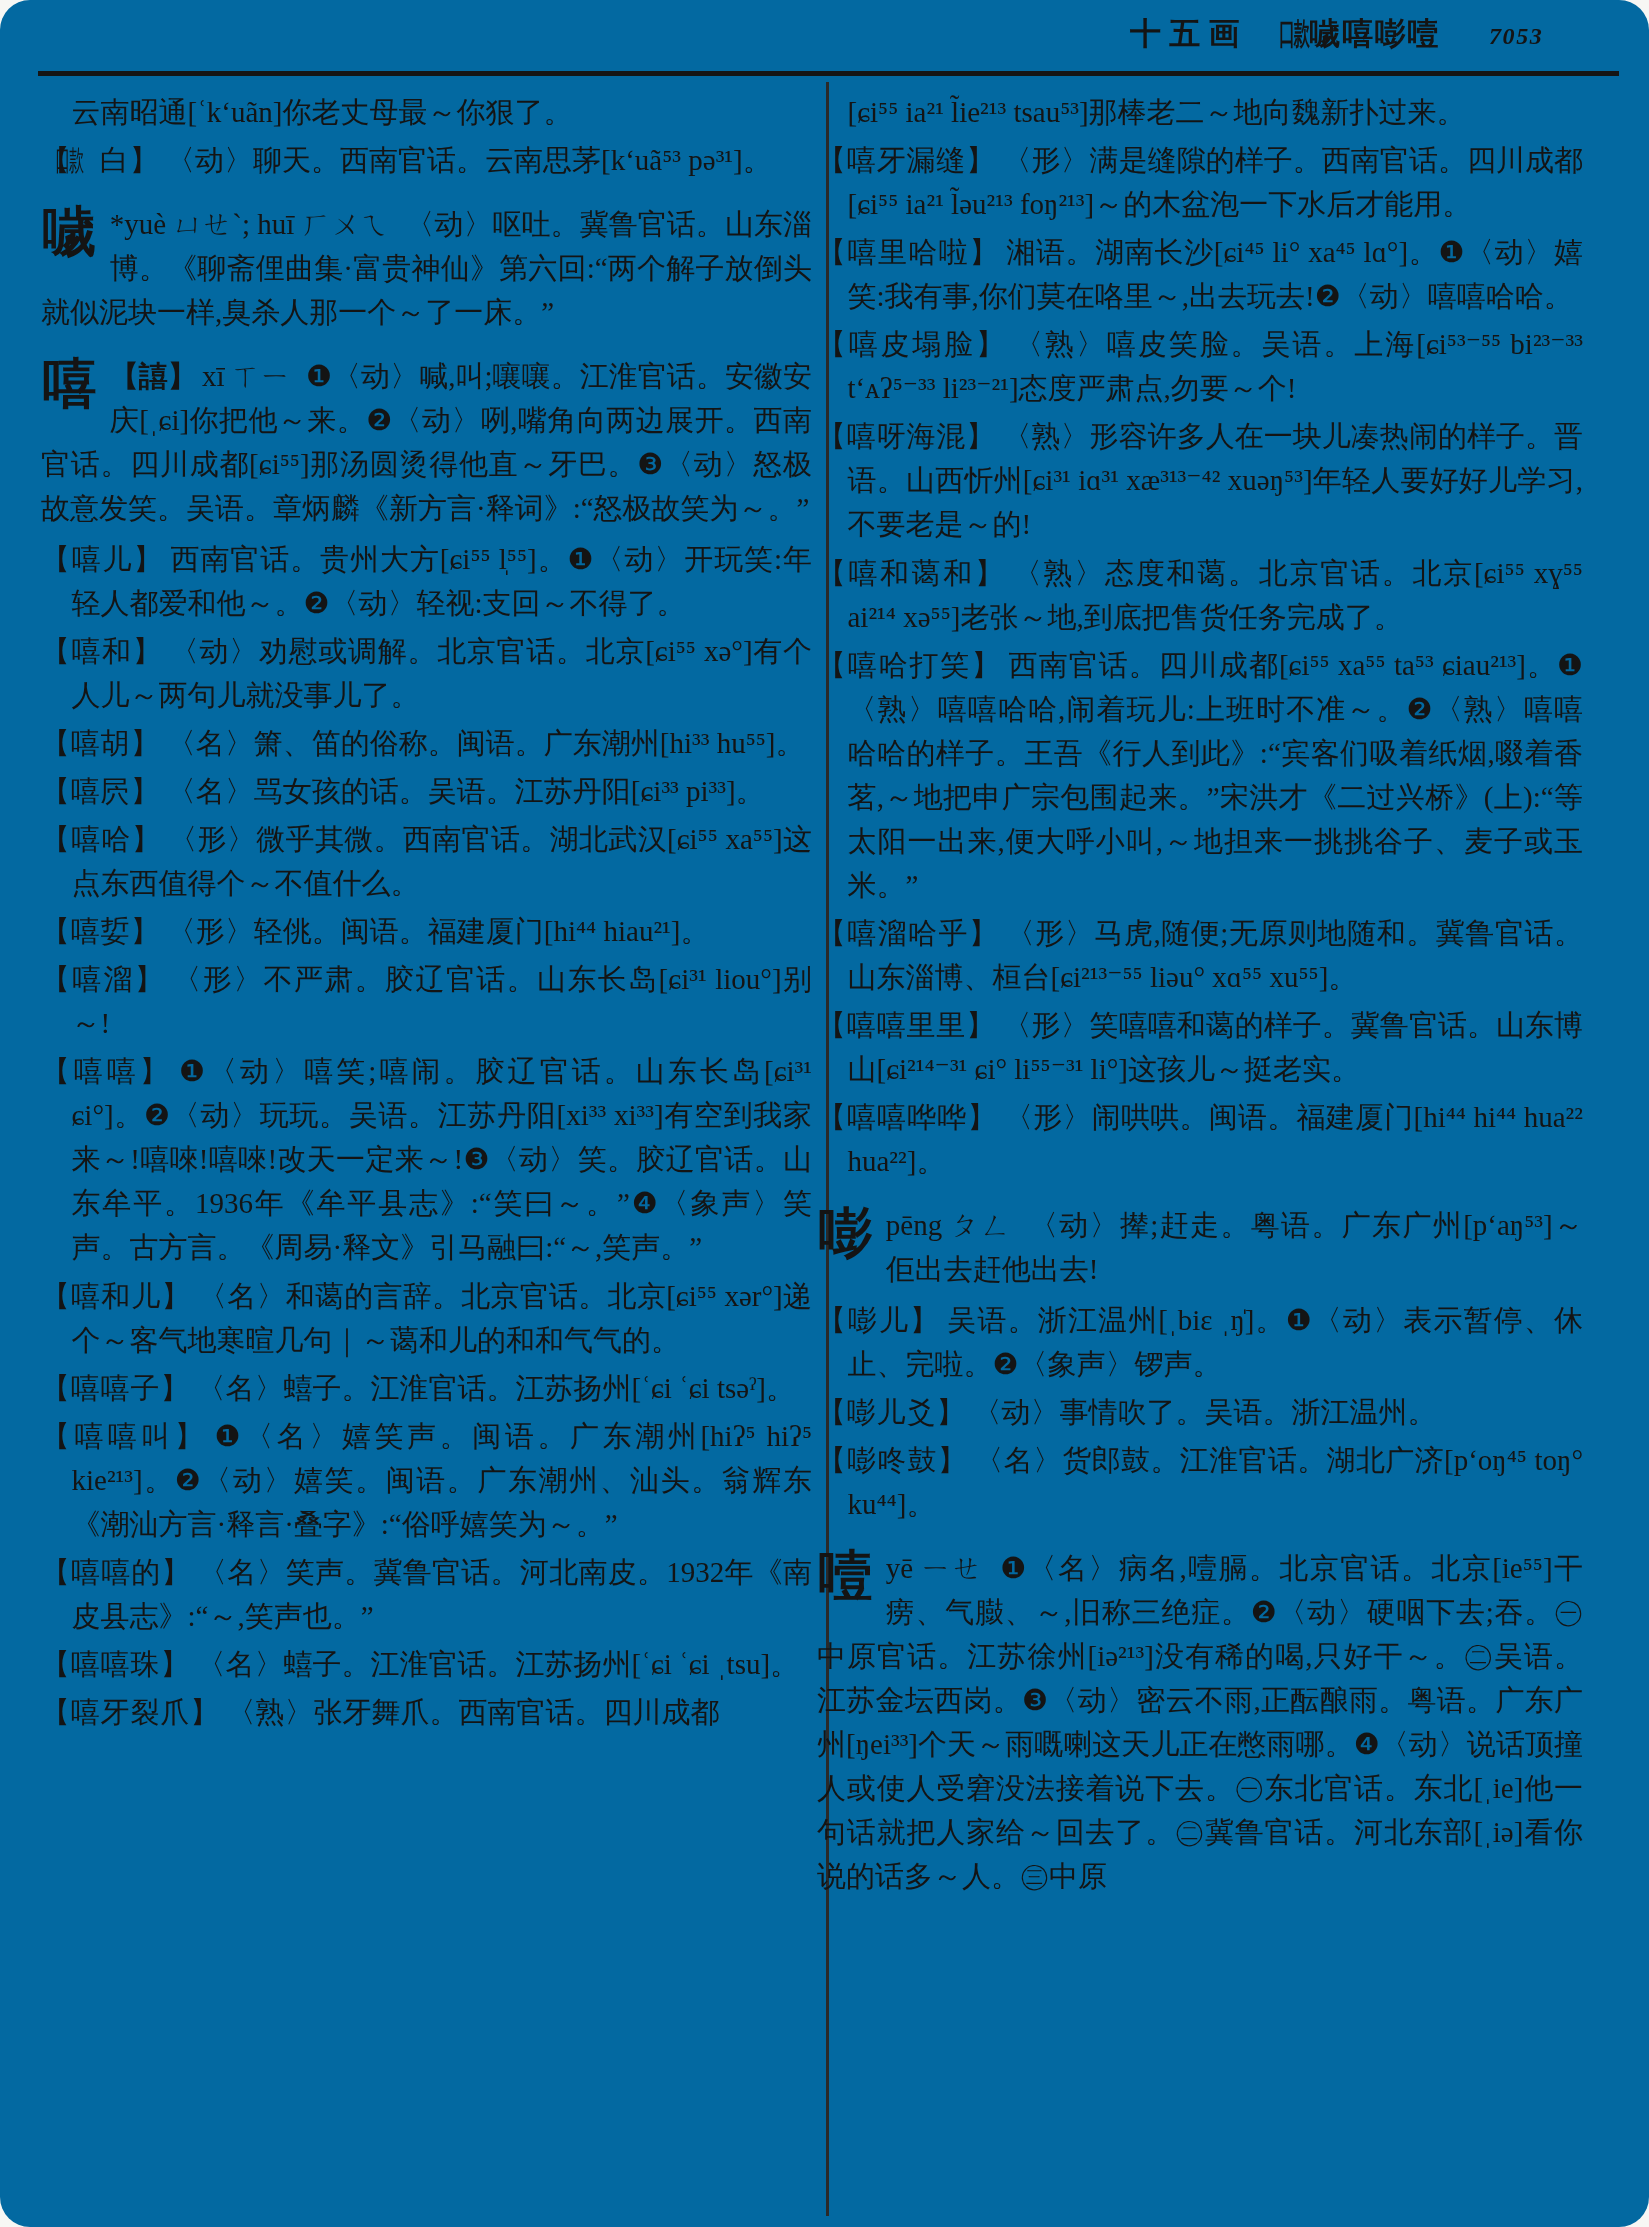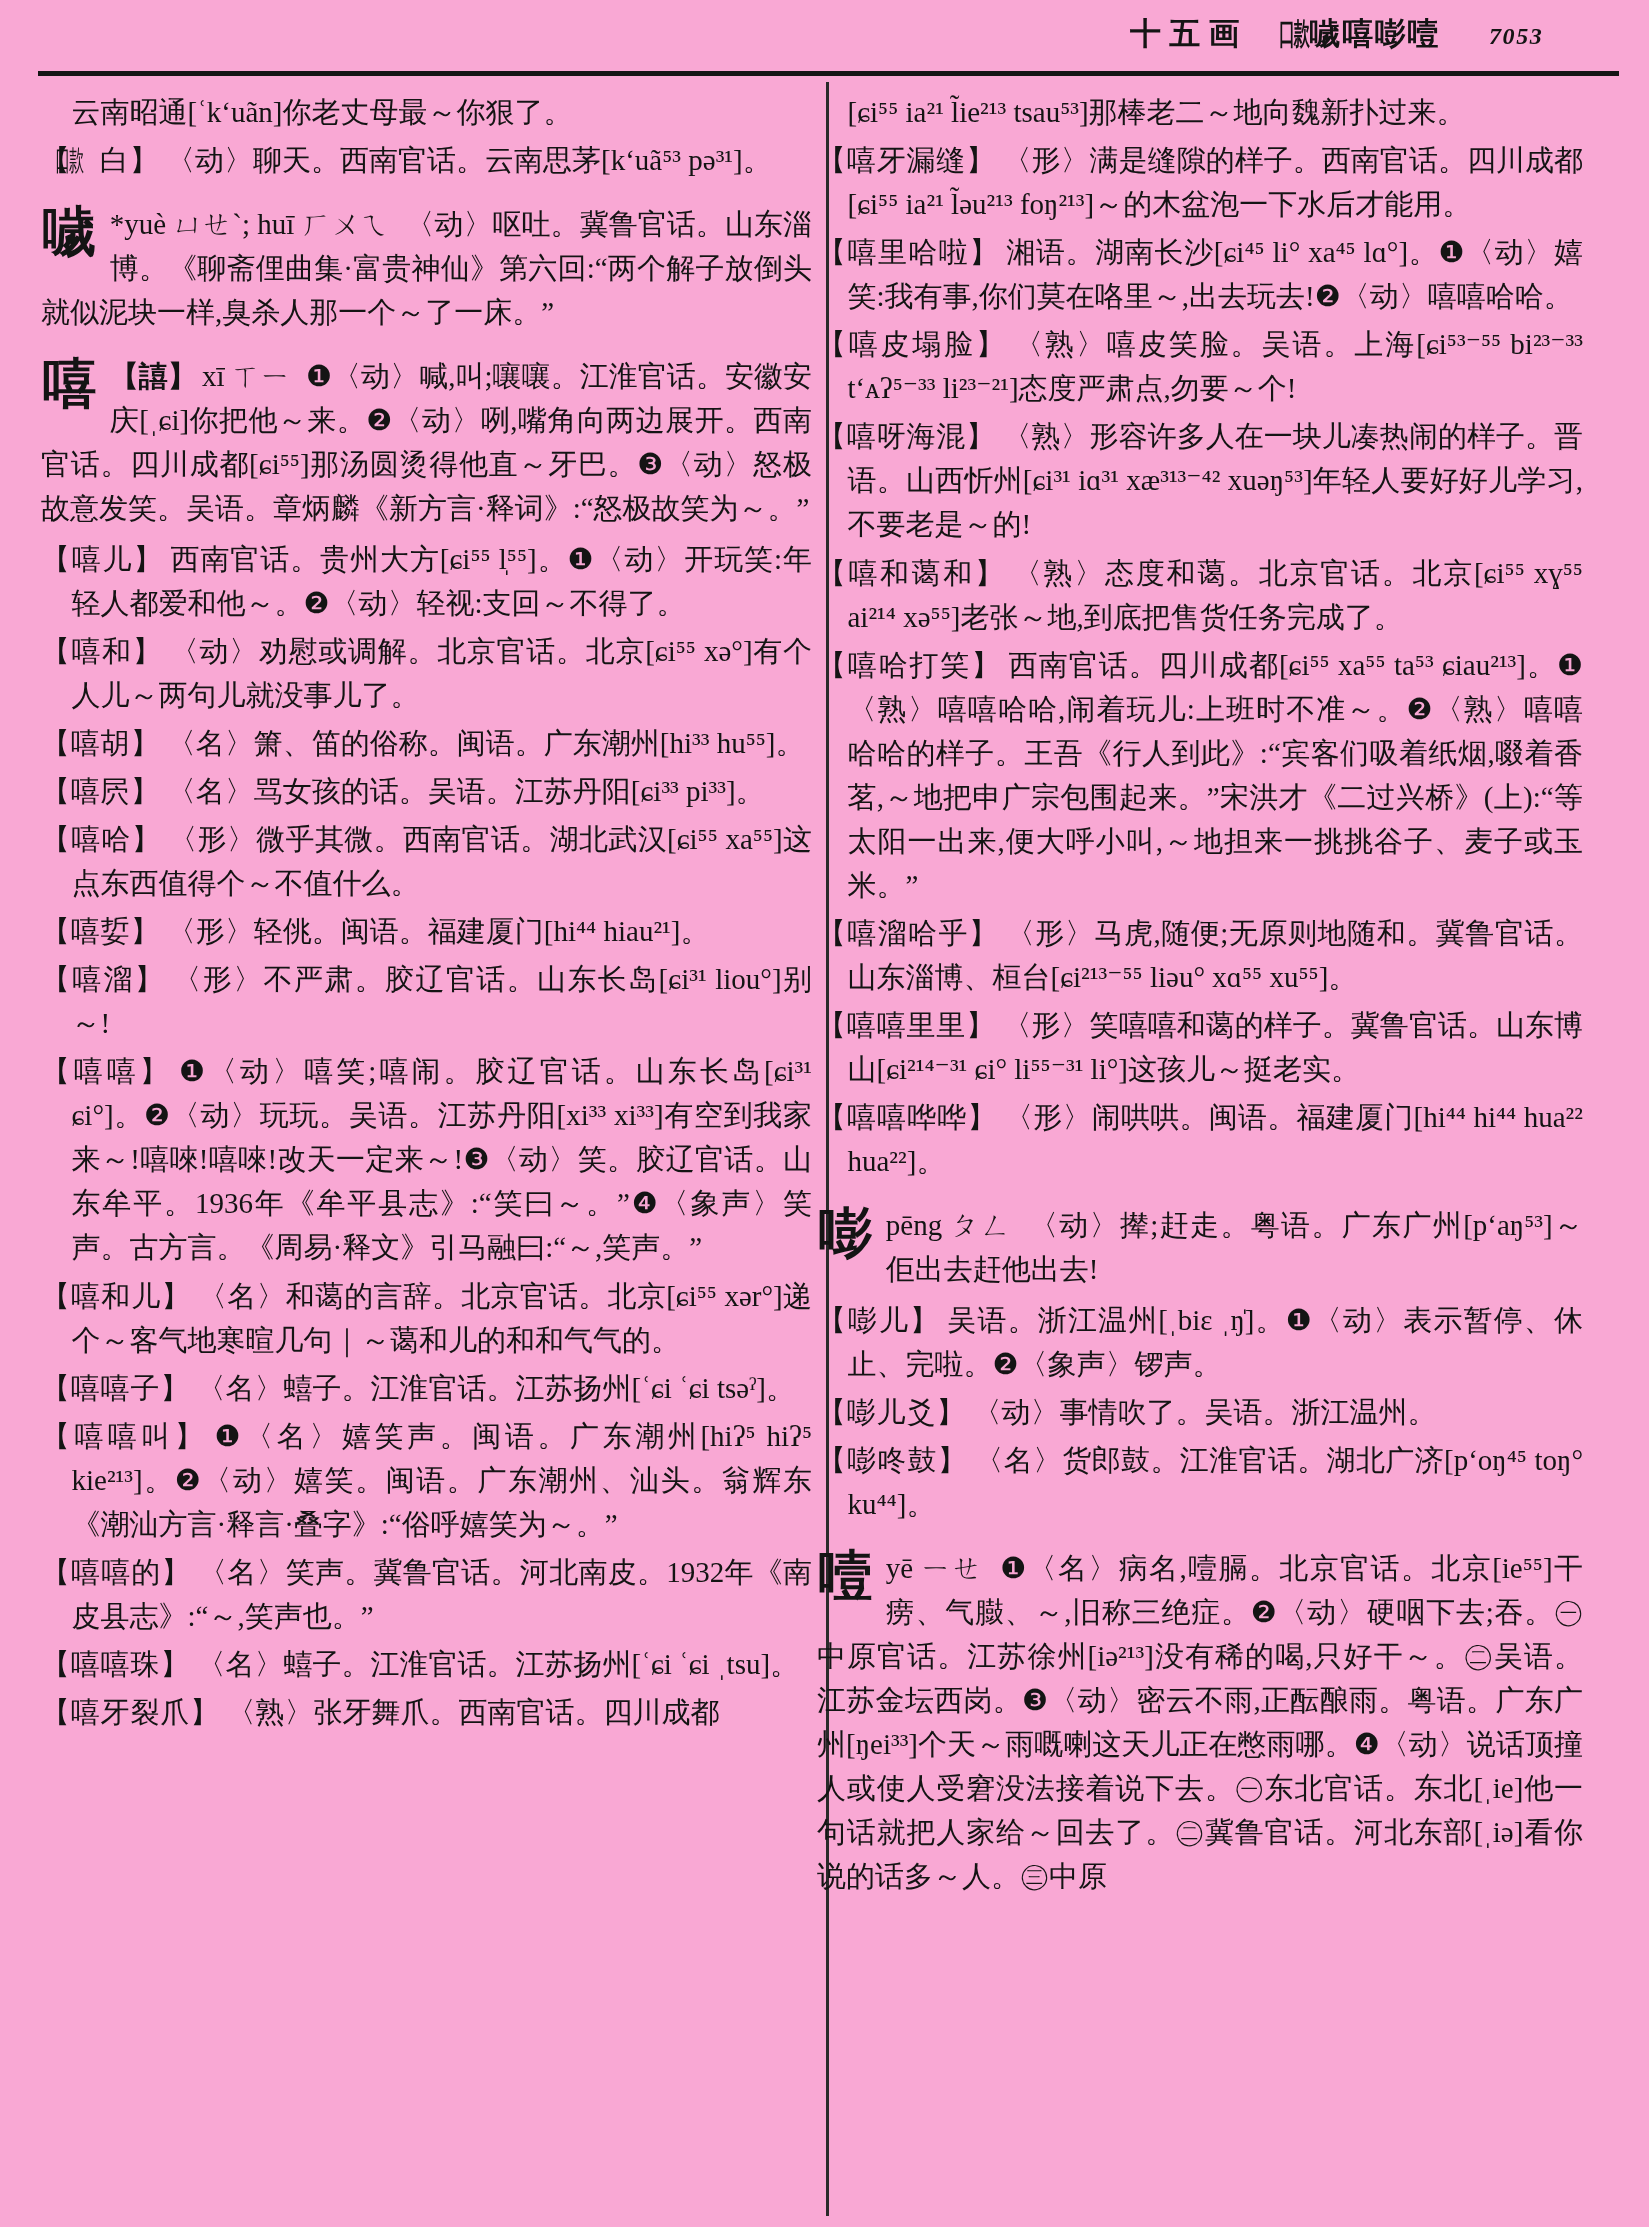--- a/index.html
+++ b/index.html
@@ -5,7 +5,7 @@
 <style>
   html,body{margin:0;padding:0;width:1650px;height:2227px;overflow:hidden;}
   body{background:#f7f7f4;font-family:"Liberation Serif","DejaVu Serif",serif;color:#141414;}
-  .page{position:absolute;inset:0;background:#f9a8d4;}
+  .page{position:absolute;inset:0;background:#0369a1;border-radius:30px;}
 
   .running-head{position:absolute;top:13.2px;left:1130px;width:495px;display:flex;align-items:baseline;font-size:31px;font-weight:700;white-space:nowrap;}
   .stroke-section{letter-spacing:8.2px;}

